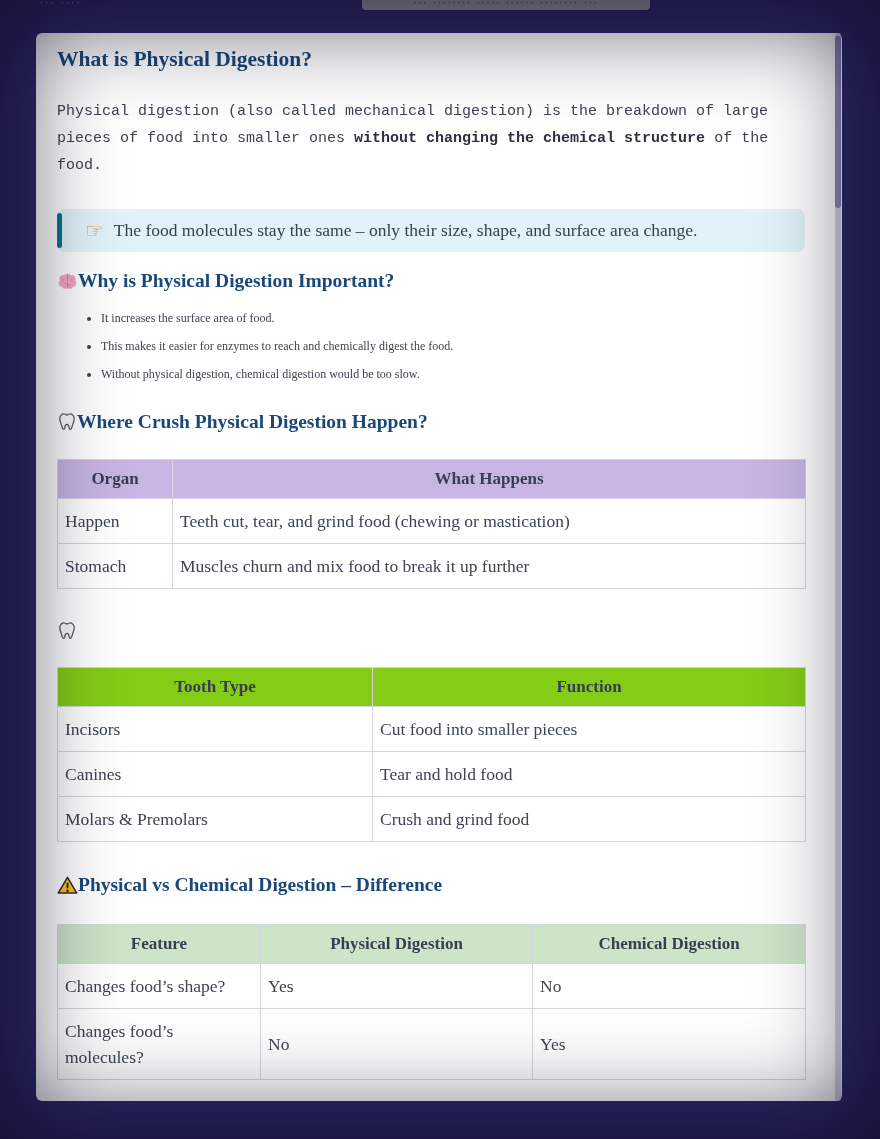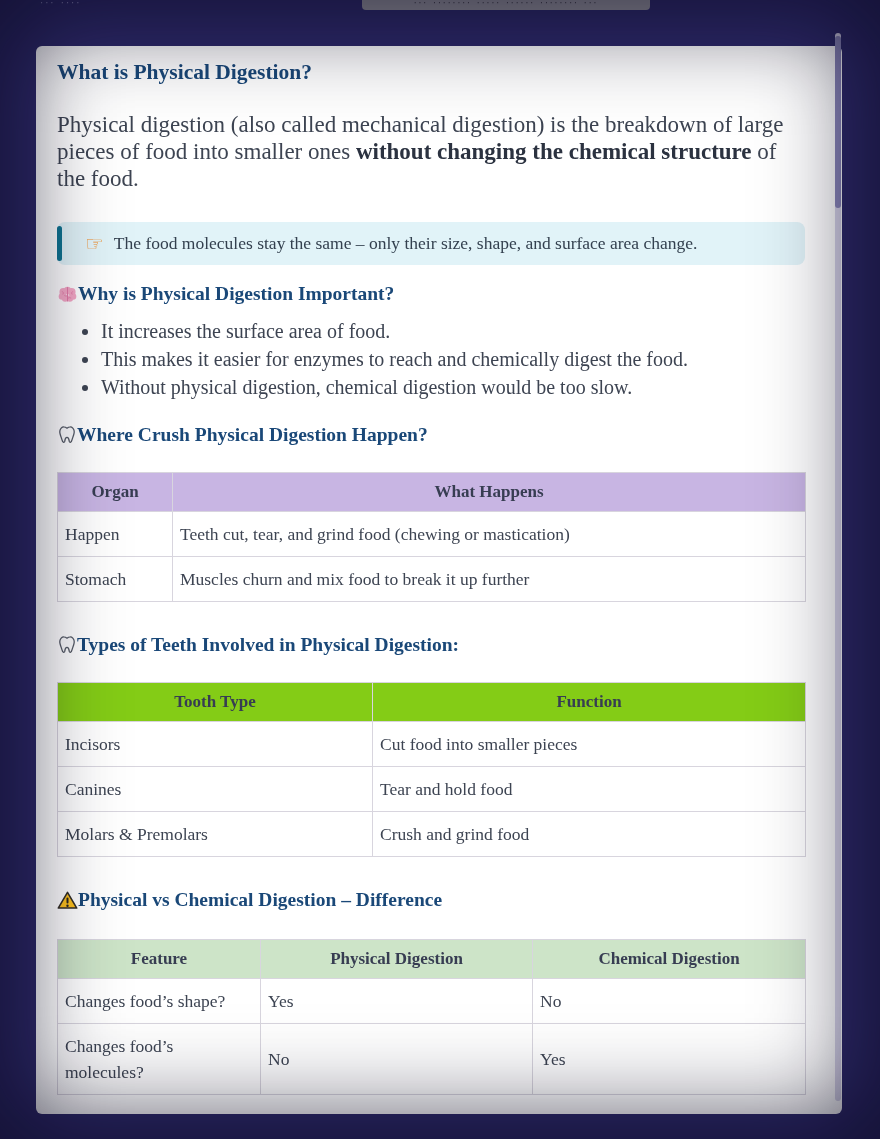--- a/index.html
+++ b/index.html
@@ -31,7 +31,7 @@
     font-family: "DejaVu Sans", sans-serif; z-index: 2;
   }
   .card {
-    position: absolute; left: 36px; top: 46px;
+    position: absolute; left: 36px; top: 33px;
     width: 806px; height: 1068px;
     background: #ffffff; border-radius: 6px;
     padding: 14px 37px 30px 21px;

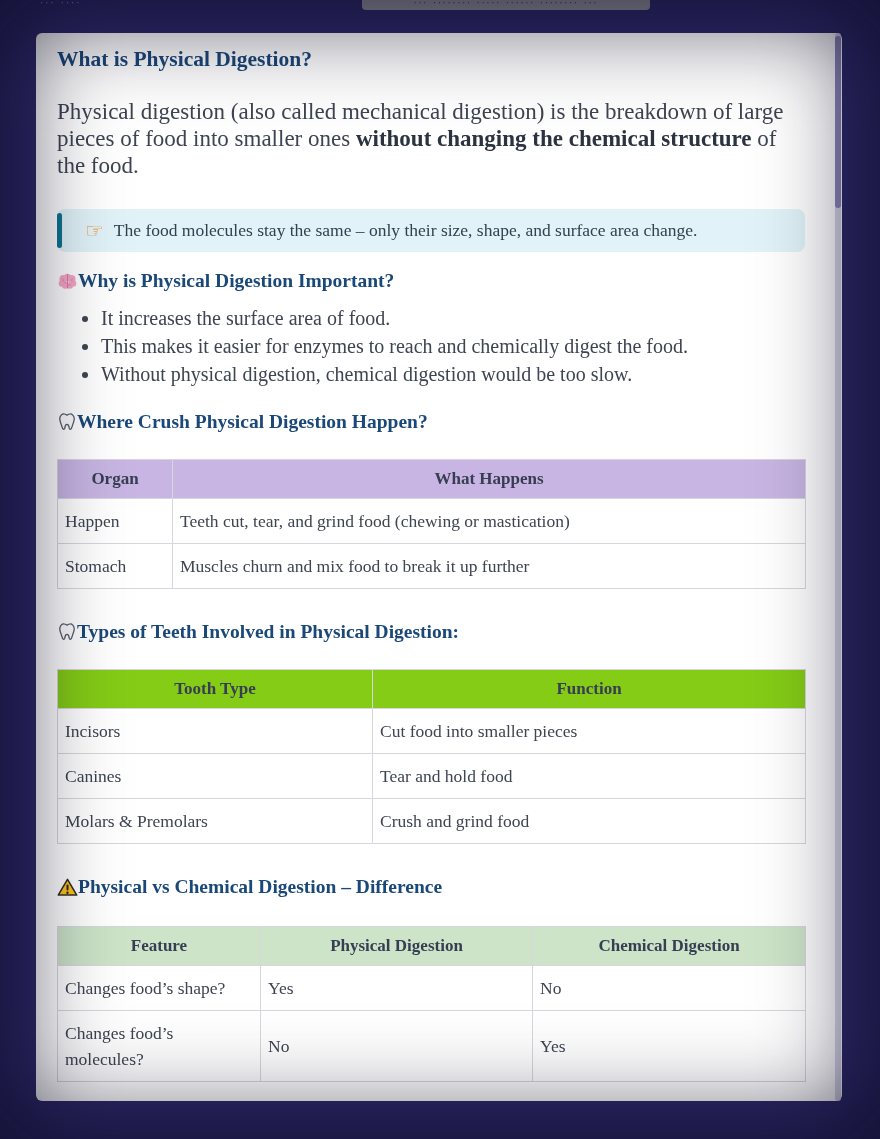--- a/index.html
+++ b/index.html
@@ -42,8 +42,9 @@
     color: #1a4878;
   }
   .intro-p {
-    margin: 26px 0 0; font-size: 23px; line-height: 27px;
+    margin: 26px 0 0; font-size: 15px; line-height: 27px;
     color: #3d4452;
+    font-family: Liberation Mono, monospace;
   }
   .intro-p b { color: #2b3240; }
   .callout {

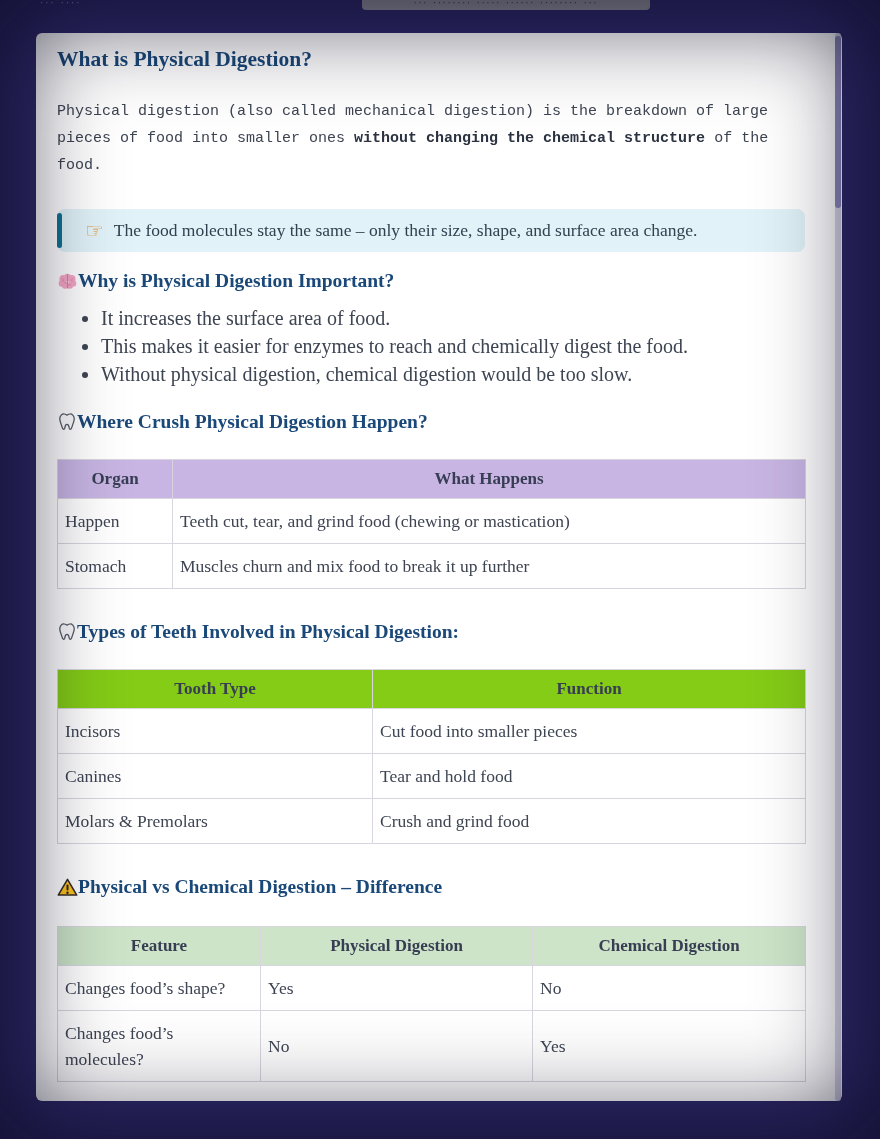--- a/index.html
+++ b/index.html
@@ -72,7 +72,7 @@
   .icon { flex: 0 0 auto; display: inline-flex; }
   ul.bullets {
     margin: 16px 0 0; padding-left: 44px;
-    font-size: 20px; color: #3d4452;
+    font-size: 12px; color: #3d4452;
   }
   ul.bullets li { margin-bottom: 7px; line-height: 21px; }
   table {

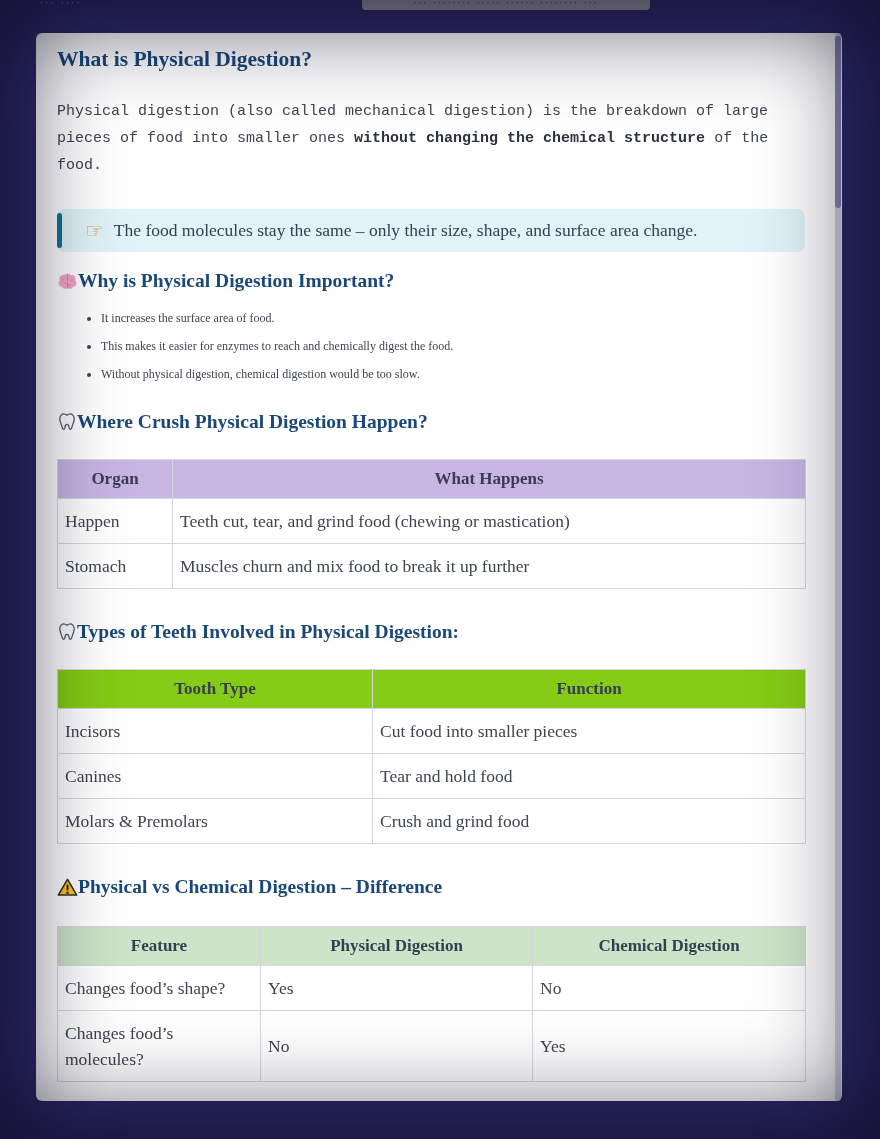--- a/index.html
+++ b/index.html
@@ -183,7 +183,6 @@
         <path d="M10 3.2 C8.2 1.7 5.6 1.6 4.2 3.1 C2.5 4.9 2.6 7.6 3.3 9.7 C4.1 12 4.9 15 5.7 16.6 C6.2 17.7 7.6 17.4 7.8 16.2 C8 14.7 8 12.4 10 12.4 C12 12.4 12 14.7 12.2 16.2 C12.4 17.4 13.8 17.7 14.3 16.6 C15.1 15 15.9 12 16.7 9.7 C17.4 7.6 17.5 4.9 15.8 3.1 C14.4 1.6 11.8 1.7 10 3.2 Z" fill="#fcfcfd" stroke="#555b66" stroke-width="1.3" stroke-linejoin="round"></path>
       </svg>
     </span>
-    <span>Types of Teeth Involved in Physical Digestion:</span>
   </div>
 
   <table class="table-peach mtab26">

